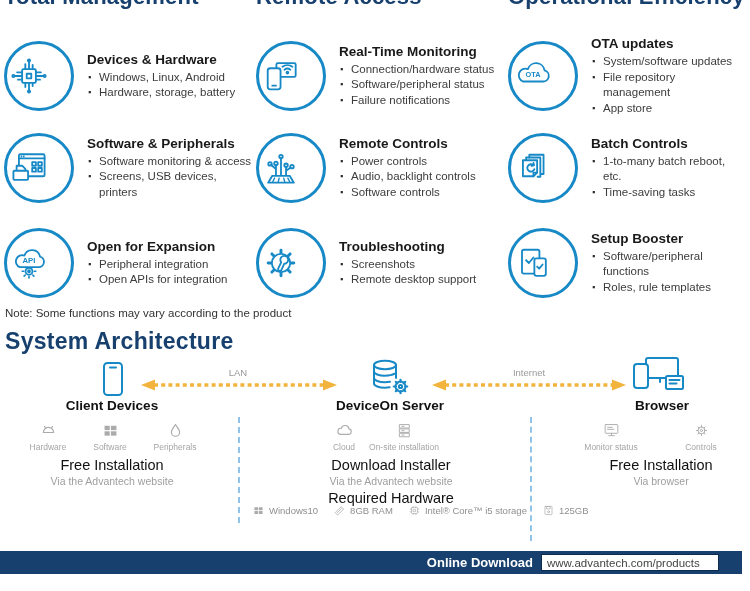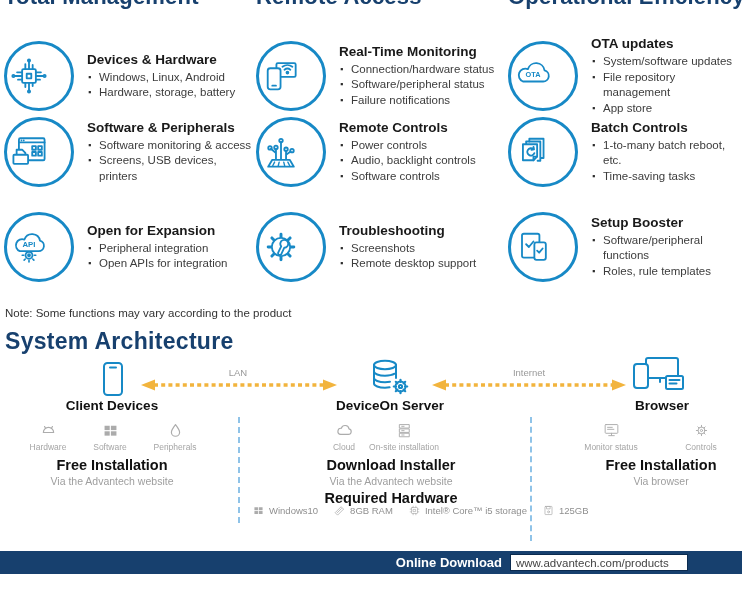--- a/index.html
+++ b/index.html
@@ -10,7 +10,7 @@
 .features{position:absolute;top:0;left:4px;display:grid;grid-template-columns:252px 252px 234px}
 .colhead{height:10px;overflow:hidden;width:245px}
 .colhead span{display:block;font-size:22px;line-height:24px;font-weight:bold;color:var(--navy);margin-top:-15px;white-space:nowrap;letter-spacing:.2px}
-.fitem{display:flex;align-items:center;height:76px;}
+.fitem{display:flex;align-items:center;height:76px;margin-top:16px}
 .fitem.r1{margin-top:28px}
 .fitem.r3{margin-top:19px}
 .circ{width:70px;height:70px;border:3px solid var(--blue);border-radius:50%;display:flex;align-items:center;justify-content:flex-start;flex-shrink:0;background:#fff}

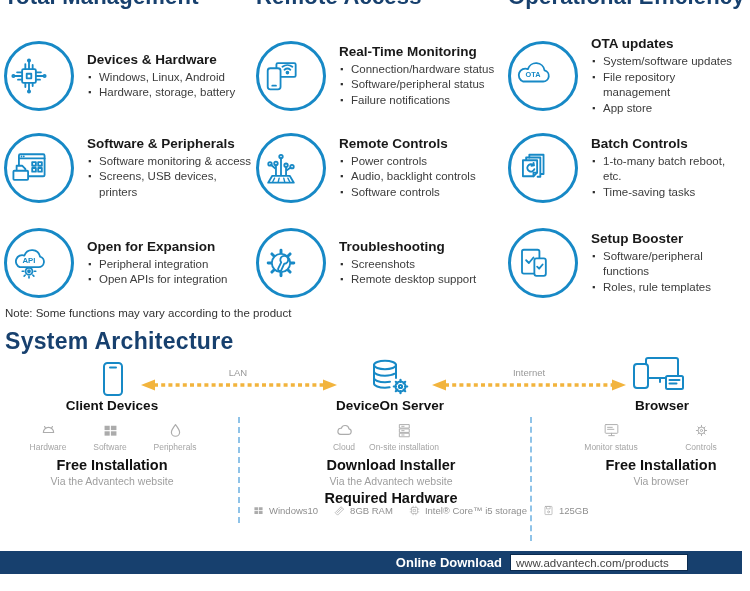--- a/index.html
+++ b/index.html
@@ -26,7 +26,7 @@
 .tag{position:absolute;display:flex;flex-direction:column;align-items:center;gap:2px}
 .tag .lbl{font-size:8.5px;color:#A5A5A5;white-space:nowrap}
 .vdash{position:absolute;width:0;border-left:2px dashed #8FC3E8}
-.insttitle{position:absolute;font-size:14.5px;font-weight:bold;color:#111;text-align:center}
+.insttitle{position:absolute;font-size:14.5px;font-weight:normal;color:#111;text-align:center}
 .instsub{position:absolute;font-size:10.5px;color:#9E9E9E;text-align:center}
 .hwrow{position:absolute;display:flex;align-items:center;gap:15px}
 .hwitem{display:flex;align-items:center;gap:4px;font-size:9.5px;color:#8F8F8F;white-space:nowrap}

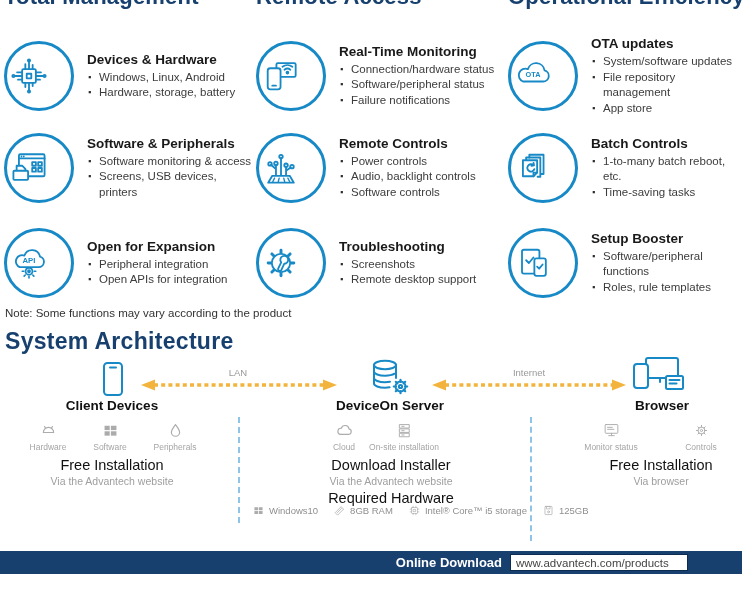--- a/index.html
+++ b/index.html
@@ -30,7 +30,7 @@
 .instsub{position:absolute;font-size:10.5px;color:#9E9E9E;text-align:center}
 .hwrow{position:absolute;display:flex;align-items:center;gap:15px}
 .hwitem{display:flex;align-items:center;gap:4px;font-size:9.5px;color:#8F8F8F;white-space:nowrap}
-.footer{position:absolute;left:0;top:551px;width:742px;height:23px;background:var(--navy);display:flex;align-items:center;justify-content:flex-end;padding-right:54px;gap:8px}
+.footer{position:absolute;left:0;top:551px;width:742px;height:23px;background:var(--navy);display:flex;align-items:center;justify-content:flex-end;padding-right:23px;gap:8px}
 .flabel{color:#fff;font-weight:bold;font-size:13px;white-space:nowrap}
 .footer input{width:178px;height:17px;border:1px solid #0B2B4F;font-size:11.5px;color:#444;padding:0 5px;font-family:inherit;background:#fff}
 </style>

